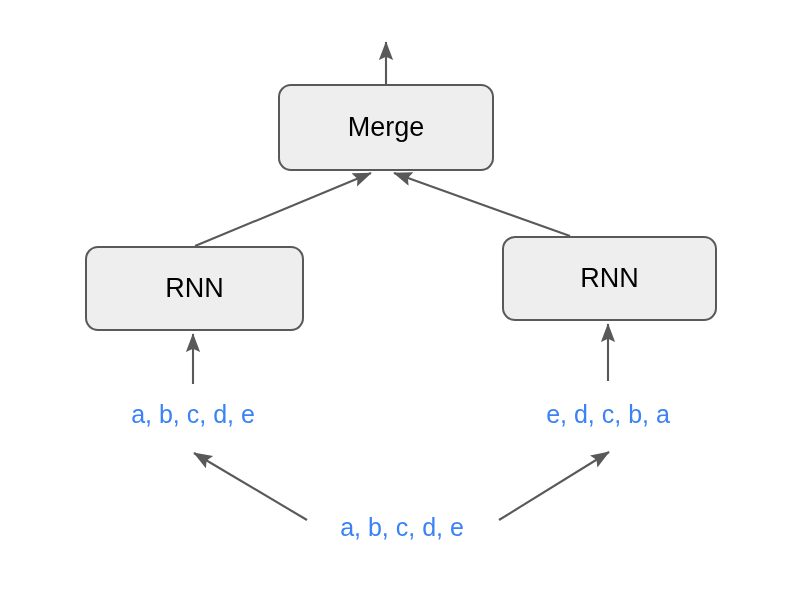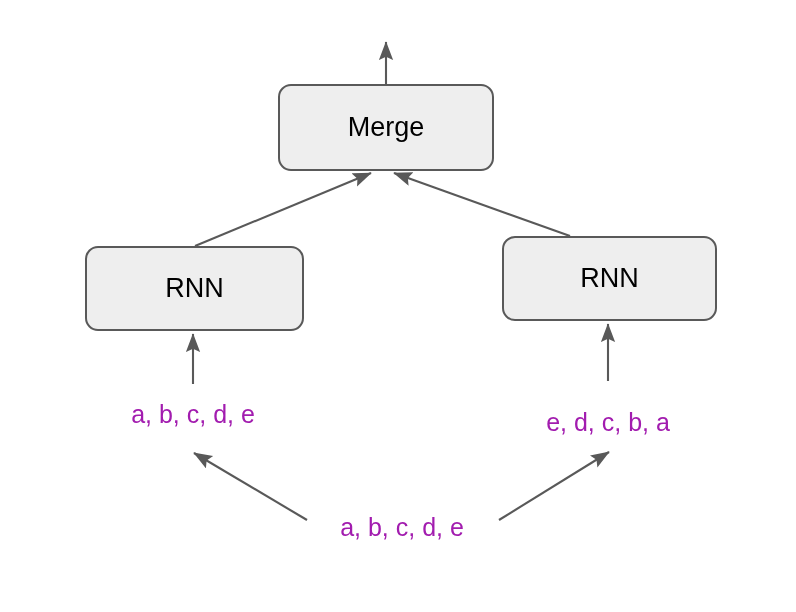--- a/index.html
+++ b/index.html
@@ -67,7 +67,7 @@
   .seq-label {
     position: absolute;
     font-size: 25px;
-    color: #a21caf;
+    color: #3b82f6;
     white-space: nowrap;
     text-align: center;
     transform: translate(-50%, -50%);

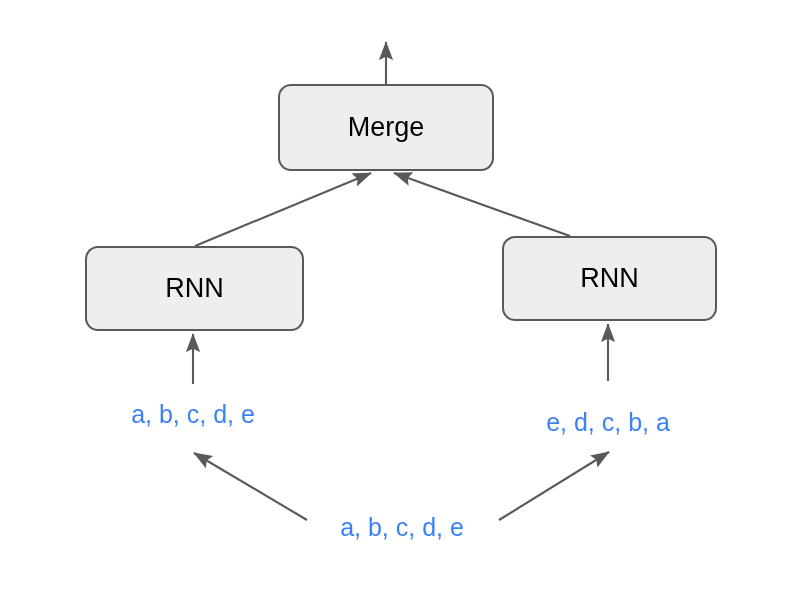--- a/index.html
+++ b/index.html
@@ -79,7 +79,6 @@
   #label-backward-input {
     left: 608px;
     top: 414px;
-    margin-top: 8px;
   }
   #label-source-sequence {
     left: 402px;

